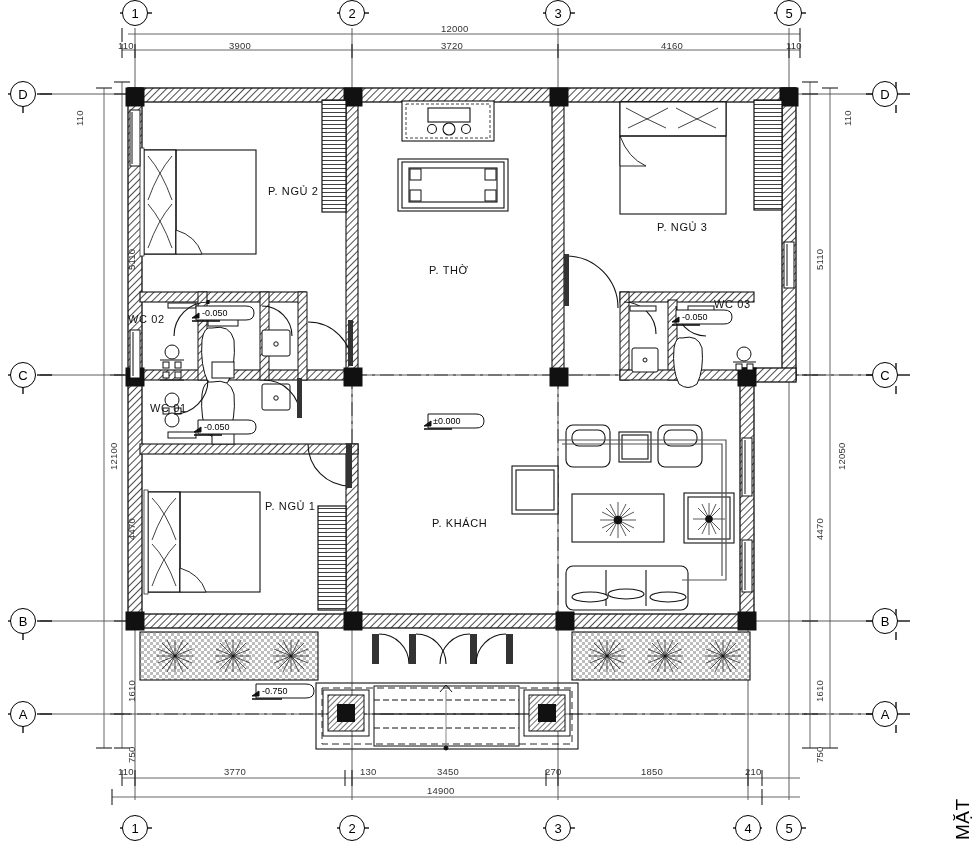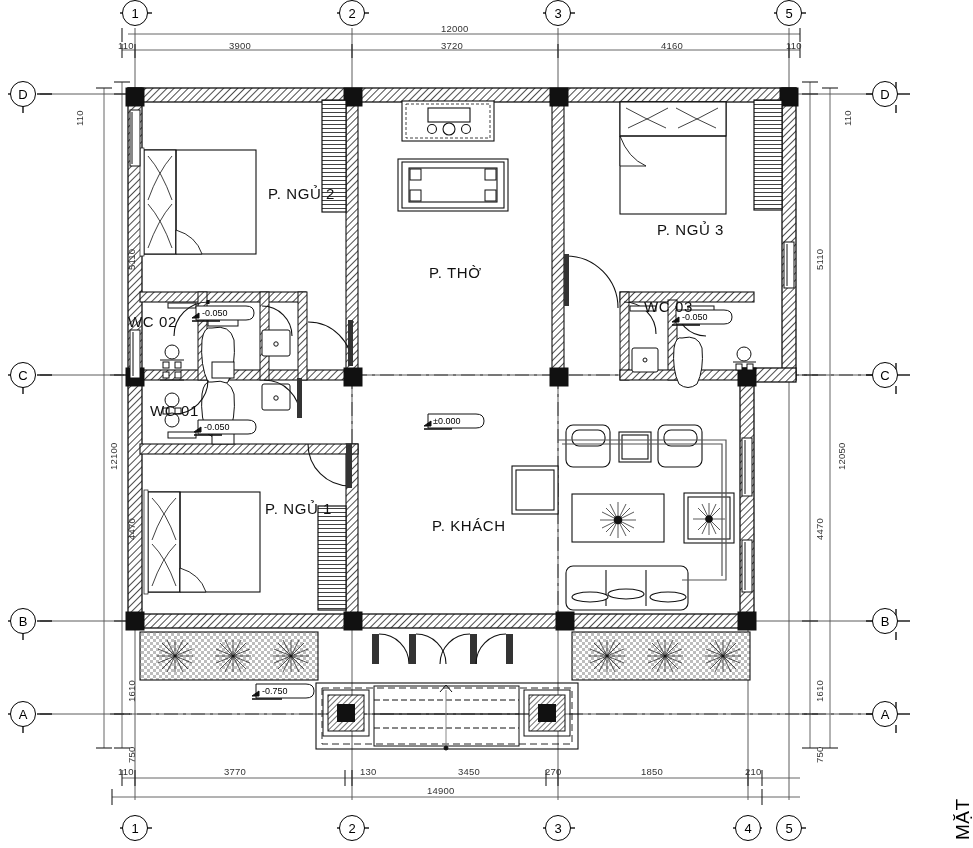--- a/index.html
+++ b/index.html
@@ -8,7 +8,7 @@
        font-family:"Liberation Sans","DejaVu Sans",sans-serif;color:#1a1a1a;}
   #plan{position:absolute;left:0;top:0;width:973px;height:848px;}
   .txt{position:absolute;white-space:nowrap;}
-  .roomlabel{font-size:15px;letter-spacing:.6px;color:#111;}
+  .roomlabel{font-size:11px;letter-spacing:.6px;color:#111;}
   .dim{font-size:9.5px;color:#333;letter-spacing:.2px;}
   .dim.vert{transform-origin:0 0;}
   .bub{position:absolute;width:26px;height:26px;border:1.6px solid #000;border-radius:50%;

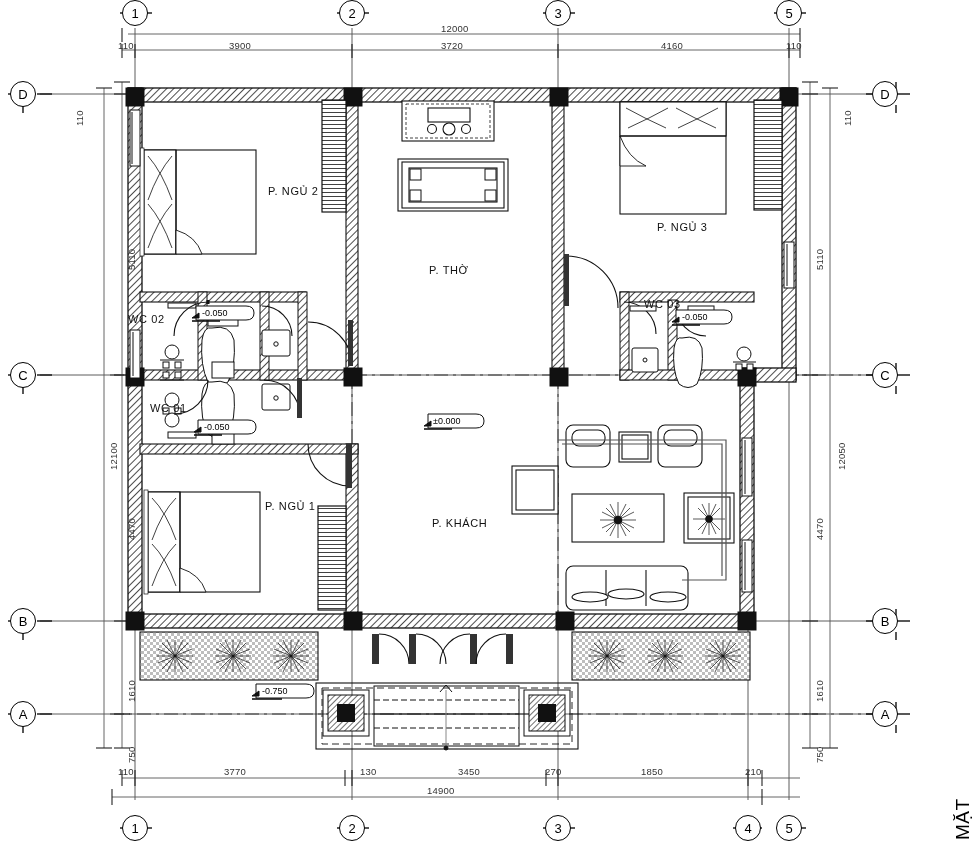--- a/index.html
+++ b/index.html
@@ -566,7 +566,7 @@
   <div class="txt roomlabel" style="left:657px;top:221px">P. NGỦ 3</div>
   <div class="txt roomlabel" style="left:128px;top:313px">WC 02</div>
   <div class="txt roomlabel" style="left:150px;top:402px">WC 01</div>
-  <div class="txt roomlabel" style="left:644px;top:298px">WC 03</div>
+  <div class="txt roomlabel" style="left:714px;top:298px">WC 03</div>
   <div class="txt roomlabel" style="left:265px;top:500px">P. NGỦ 1</div>
   <div class="txt roomlabel" style="left:432px;top:517px">P. KHÁCH</div>
 </div>

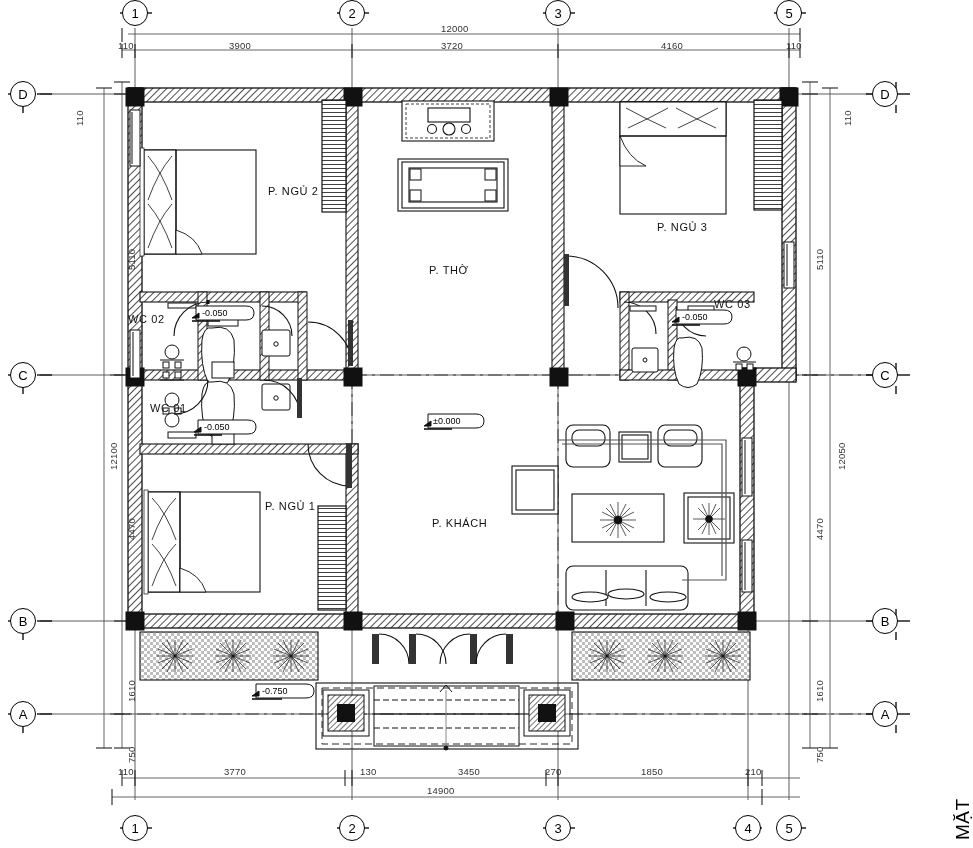--- a/index.html
+++ b/index.html
@@ -537,7 +537,7 @@
   <div class="txt dim" style="left:118px;top:766px">110</div>
   <div class="txt dim" style="left:224px;top:766px">3770</div>
   <div class="txt dim" style="left:360px;top:766px">130</div>
-  <div class="txt dim" style="left:458px;top:766px">3450</div>
+  <div class="txt dim" style="left:437px;top:766px">3450</div>
   <div class="txt dim" style="left:545px;top:766px">270</div>
   <div class="txt dim" style="left:641px;top:766px">1850</div>
   <div class="txt dim" style="left:745px;top:766px">210</div>

